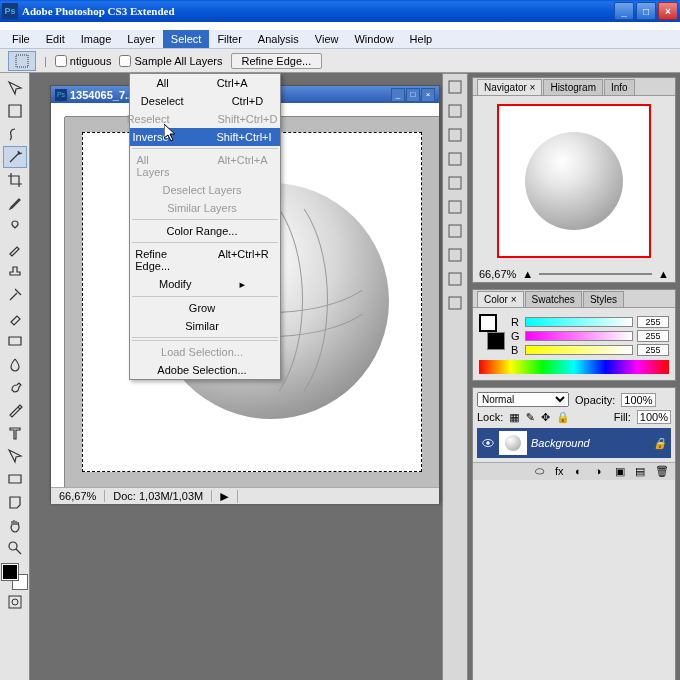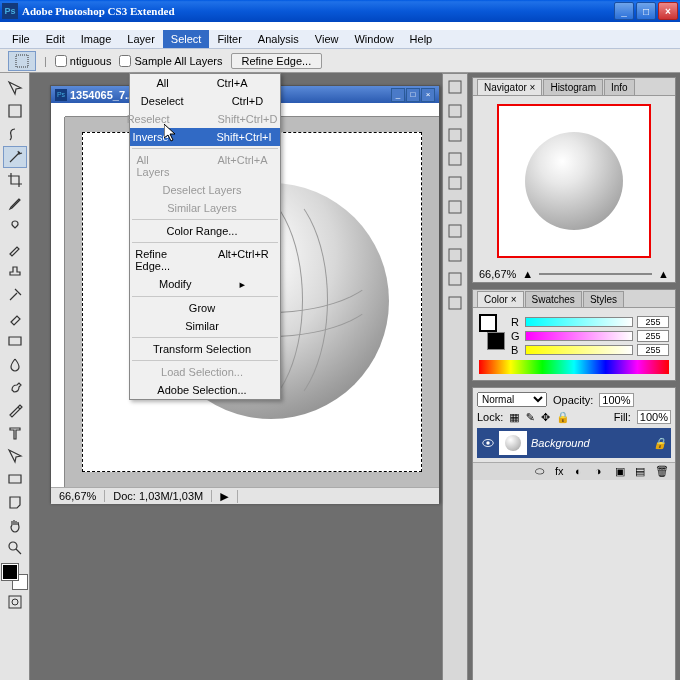--- a/index.html
+++ b/index.html
@@ -470,9 +470,6 @@
         <span>Similar</span>
       </div>
       <div class="sep"></div>
-      <div class="mi">
-        <span>Transform Selection</span>
-      </div>
       <div class="sep"></div>
       <div class="mi dis">
         <span>Load Selection...</span>

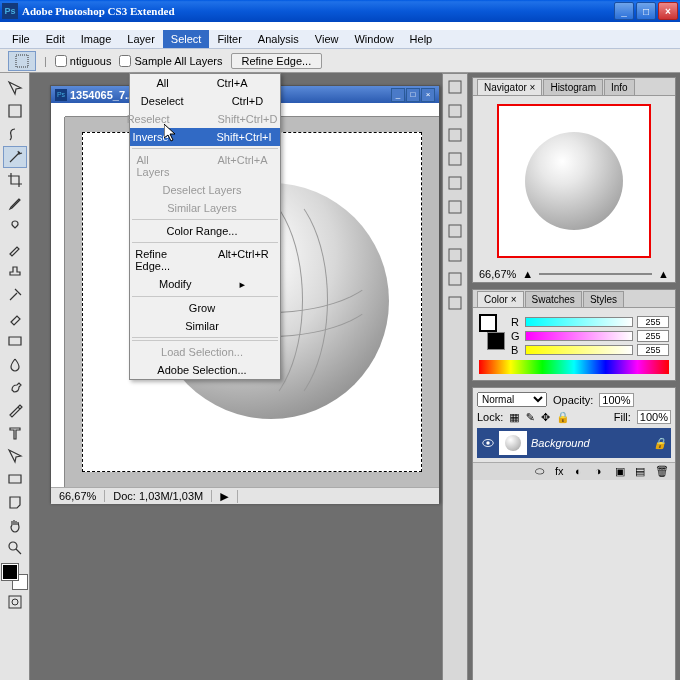--- a/index.html
+++ b/index.html
@@ -67,7 +67,7 @@
 .spectrum { height: 14px; background: linear-gradient(90deg, #f00, #ff0, #0f0, #0ff, #00f, #f0f, #f00); margin-top: 2px; }
 .layerp { padding: 4px; }
 .laydrop { display: flex; gap: 6px; align-items: center; font-size: 10px; }
-.laydrop select { font-size: 10px; width: 70px; }
+.laydrop select { font-size: 10px; width: 92px; }
 .layer-row { background: #2a4b8c; color: #fff; display: flex; align-items: center; padding: 3px 4px; gap: 4px; margin-top: 4px; font-style: italic; font-size: 10px; }
 .layer-thumb { width: 28px; height: 24px; background: #fff; display: flex; align-items: center; justify-content: center; }
 .layer-thumb .tb { width: 16px; height: 16px; border-radius: 50%; background: radial-gradient(circle at 35% 30%, #fff, #bbb 70%, #888); }

